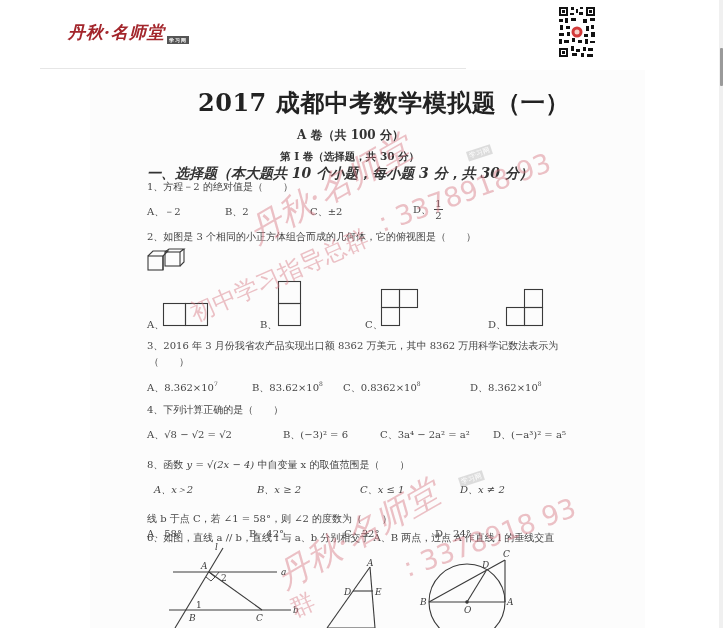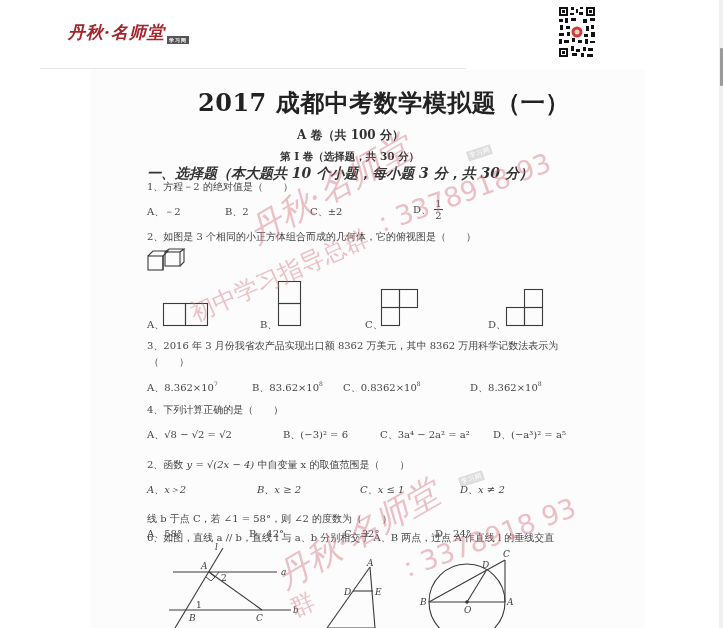--- a/index.html
+++ b/index.html
@@ -157,7 +157,7 @@
 <div class="t opt" style="left:380px;top:428px;">C、3a⁴ − 2a² = a²</div>
 <div class="t opt" style="left:493px;top:428px;">D、(−a³)² = a⁵</div>
 
-<div class="t q" style="left:147px;top:458px;"><span>2、函数 </span><span class="it">y = √(2x − 4)</span><span> 中自变量 x 的取值范围是（　　）</span></div>
+<div class="t q" style="left:147px;top:458px;"><span>8、函数 </span><span class="it">y = √(2x − 4)</span><span> 中自变量 x 的取值范围是（　　）</span></div>
 <div class="t opt it" style="left:147px;top:483px;text-align:right;">A、x＞2</div>
 <div class="t opt it" style="left:257px;top:483px;">B、x ≥ 2</div>
 <div class="t opt it" style="left:360px;top:483px;">C、x ≤ 1</div>

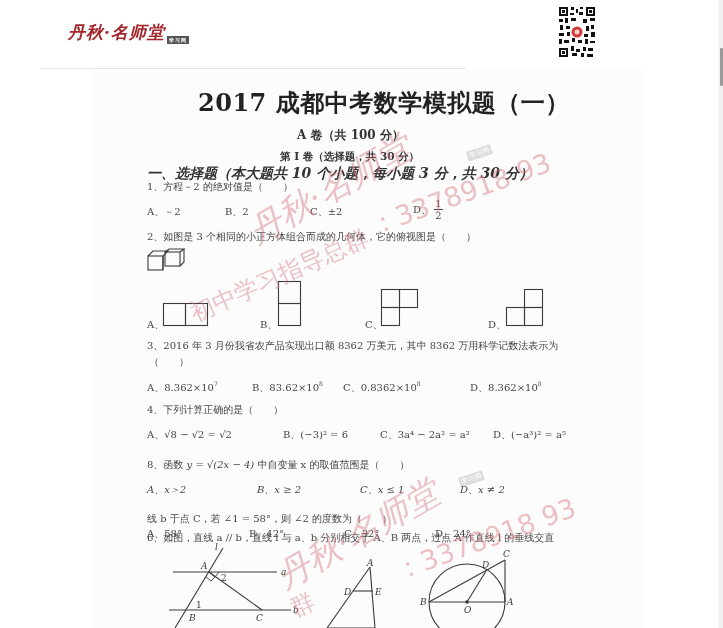--- a/index.html
+++ b/index.html
@@ -158,7 +158,7 @@
 <div class="t opt" style="left:493px;top:428px;">D、(−a³)² = a⁵</div>
 
 <div class="t q" style="left:147px;top:458px;"><span>8、函数 </span><span class="it">y = √(2x − 4)</span><span> 中自变量 x 的取值范围是（　　）</span></div>
-<div class="t opt it" style="left:147px;top:483px;text-align:right;">A、x＞2</div>
+<div class="t opt it" style="left:154px;top:483px;text-align:right;">A、x＞2</div>
 <div class="t opt it" style="left:257px;top:483px;">B、x ≥ 2</div>
 <div class="t opt it" style="left:360px;top:483px;">C、x ≤ 1</div>
 <div class="t opt it" style="left:460px;top:483px;">D、x ≠ 2</div>

